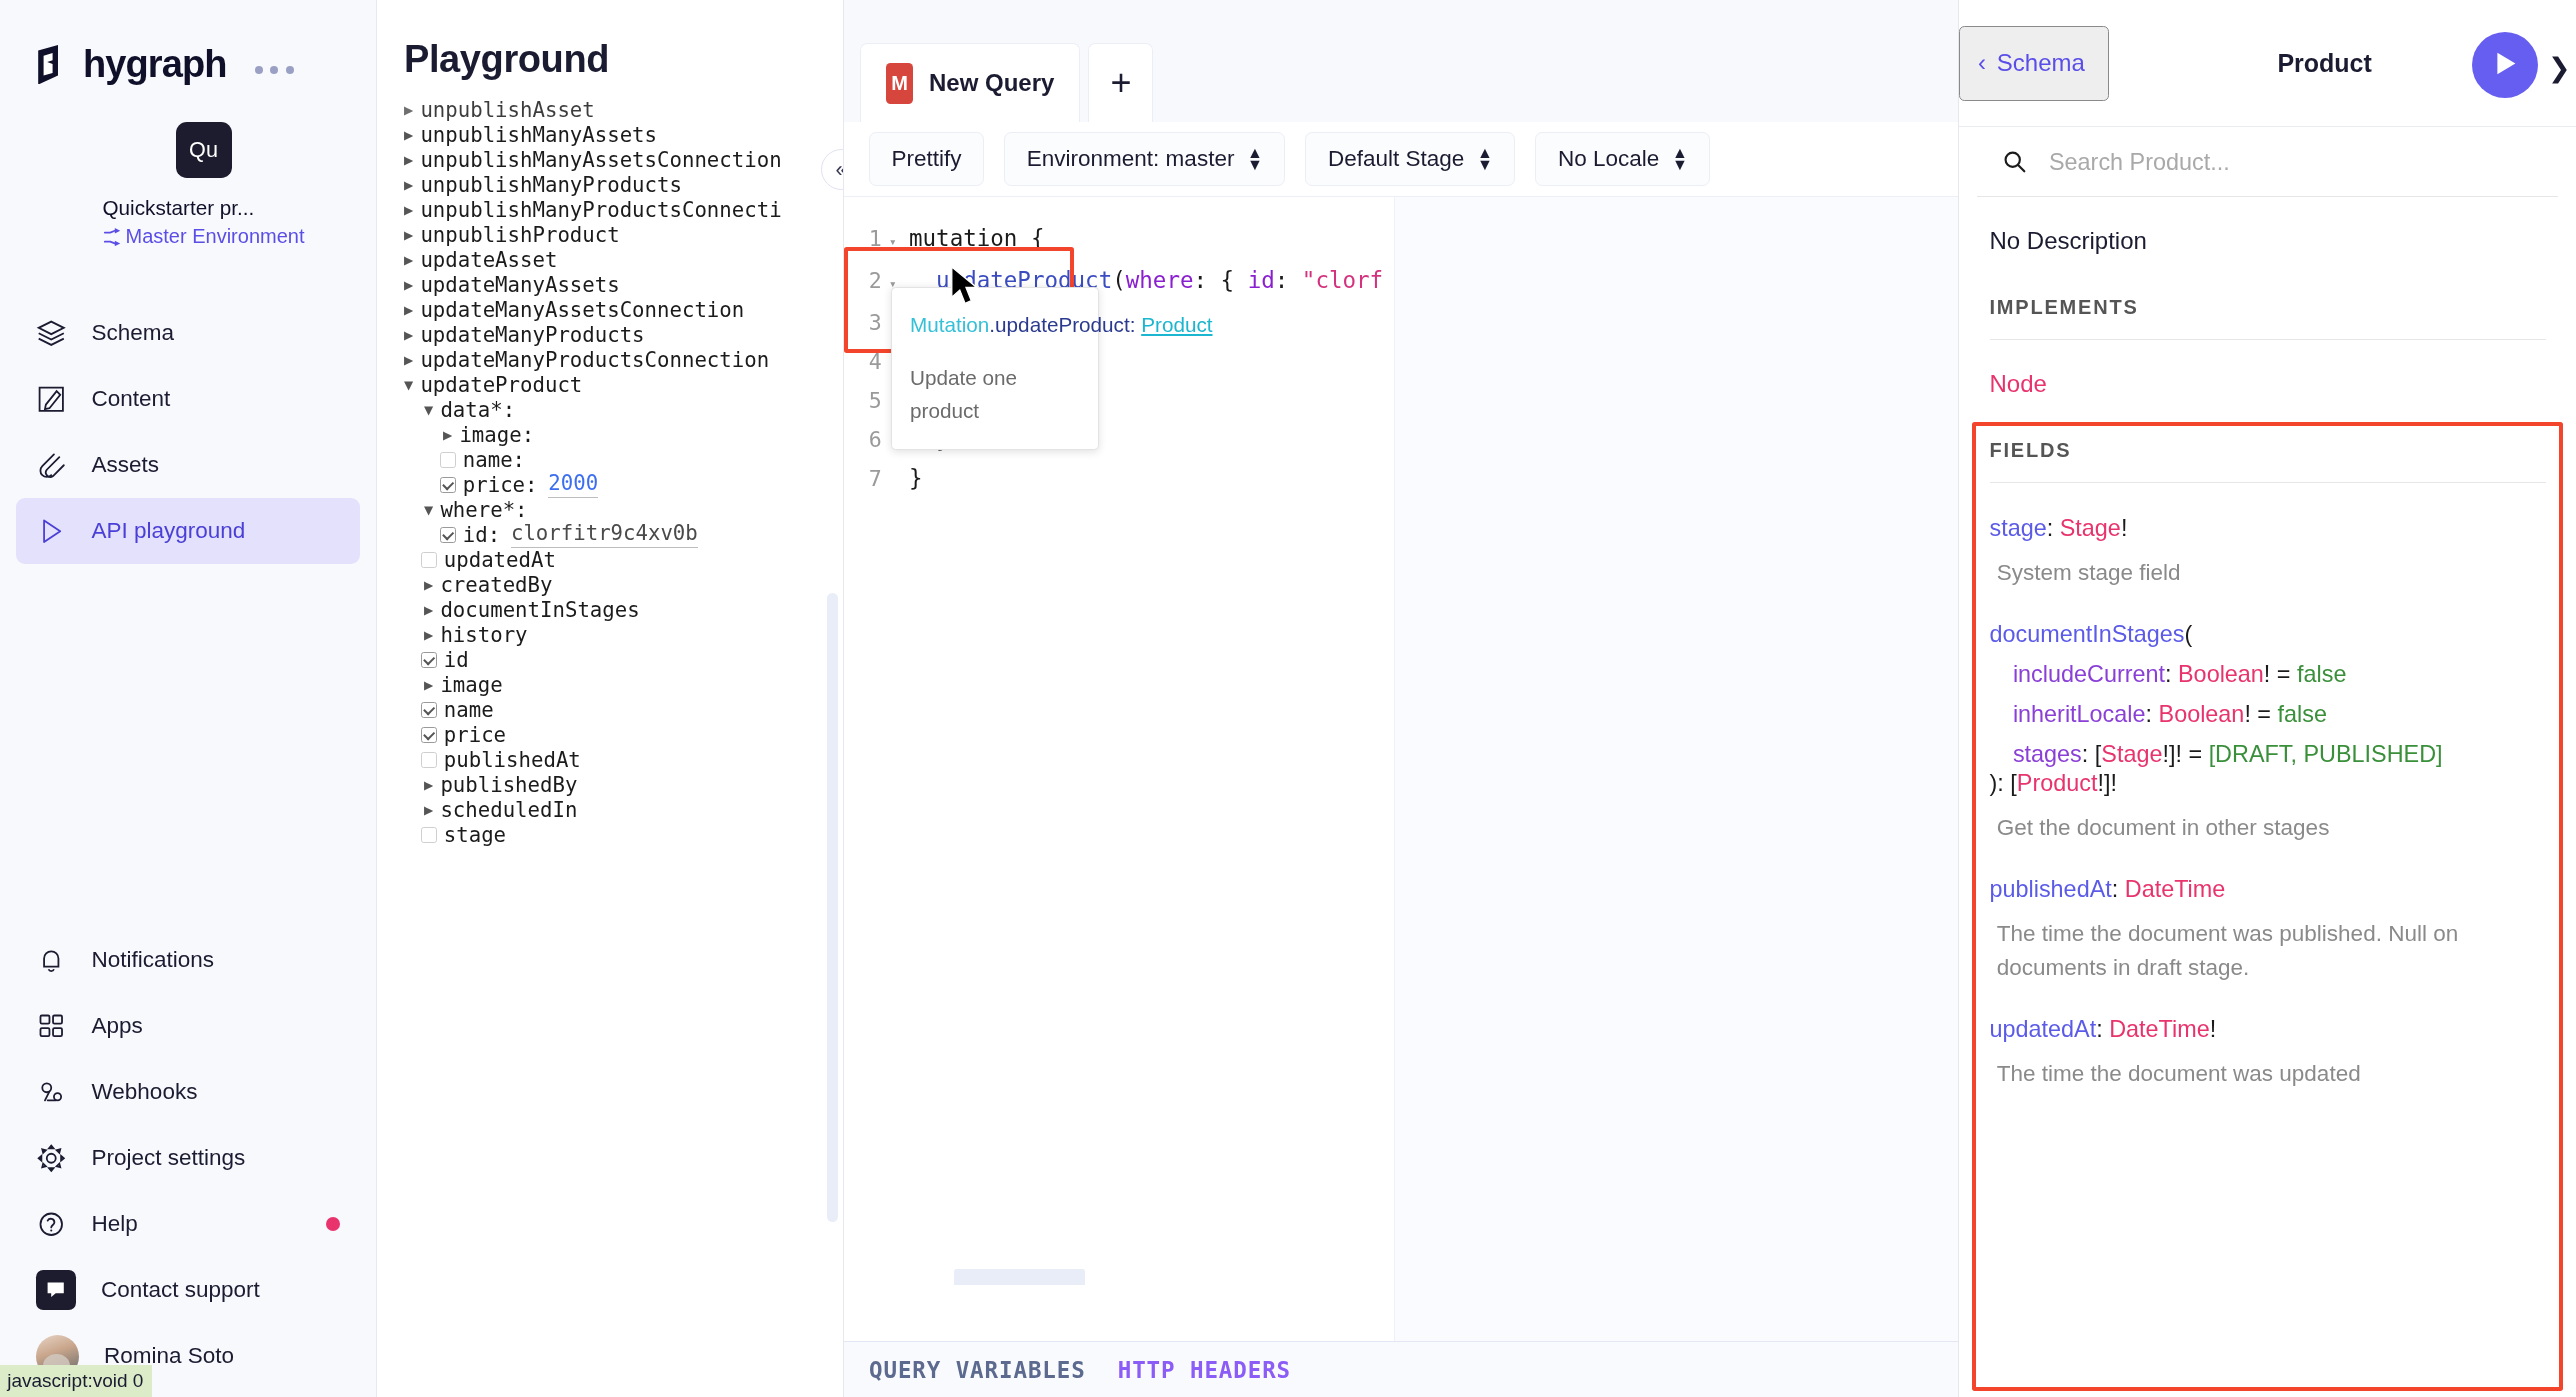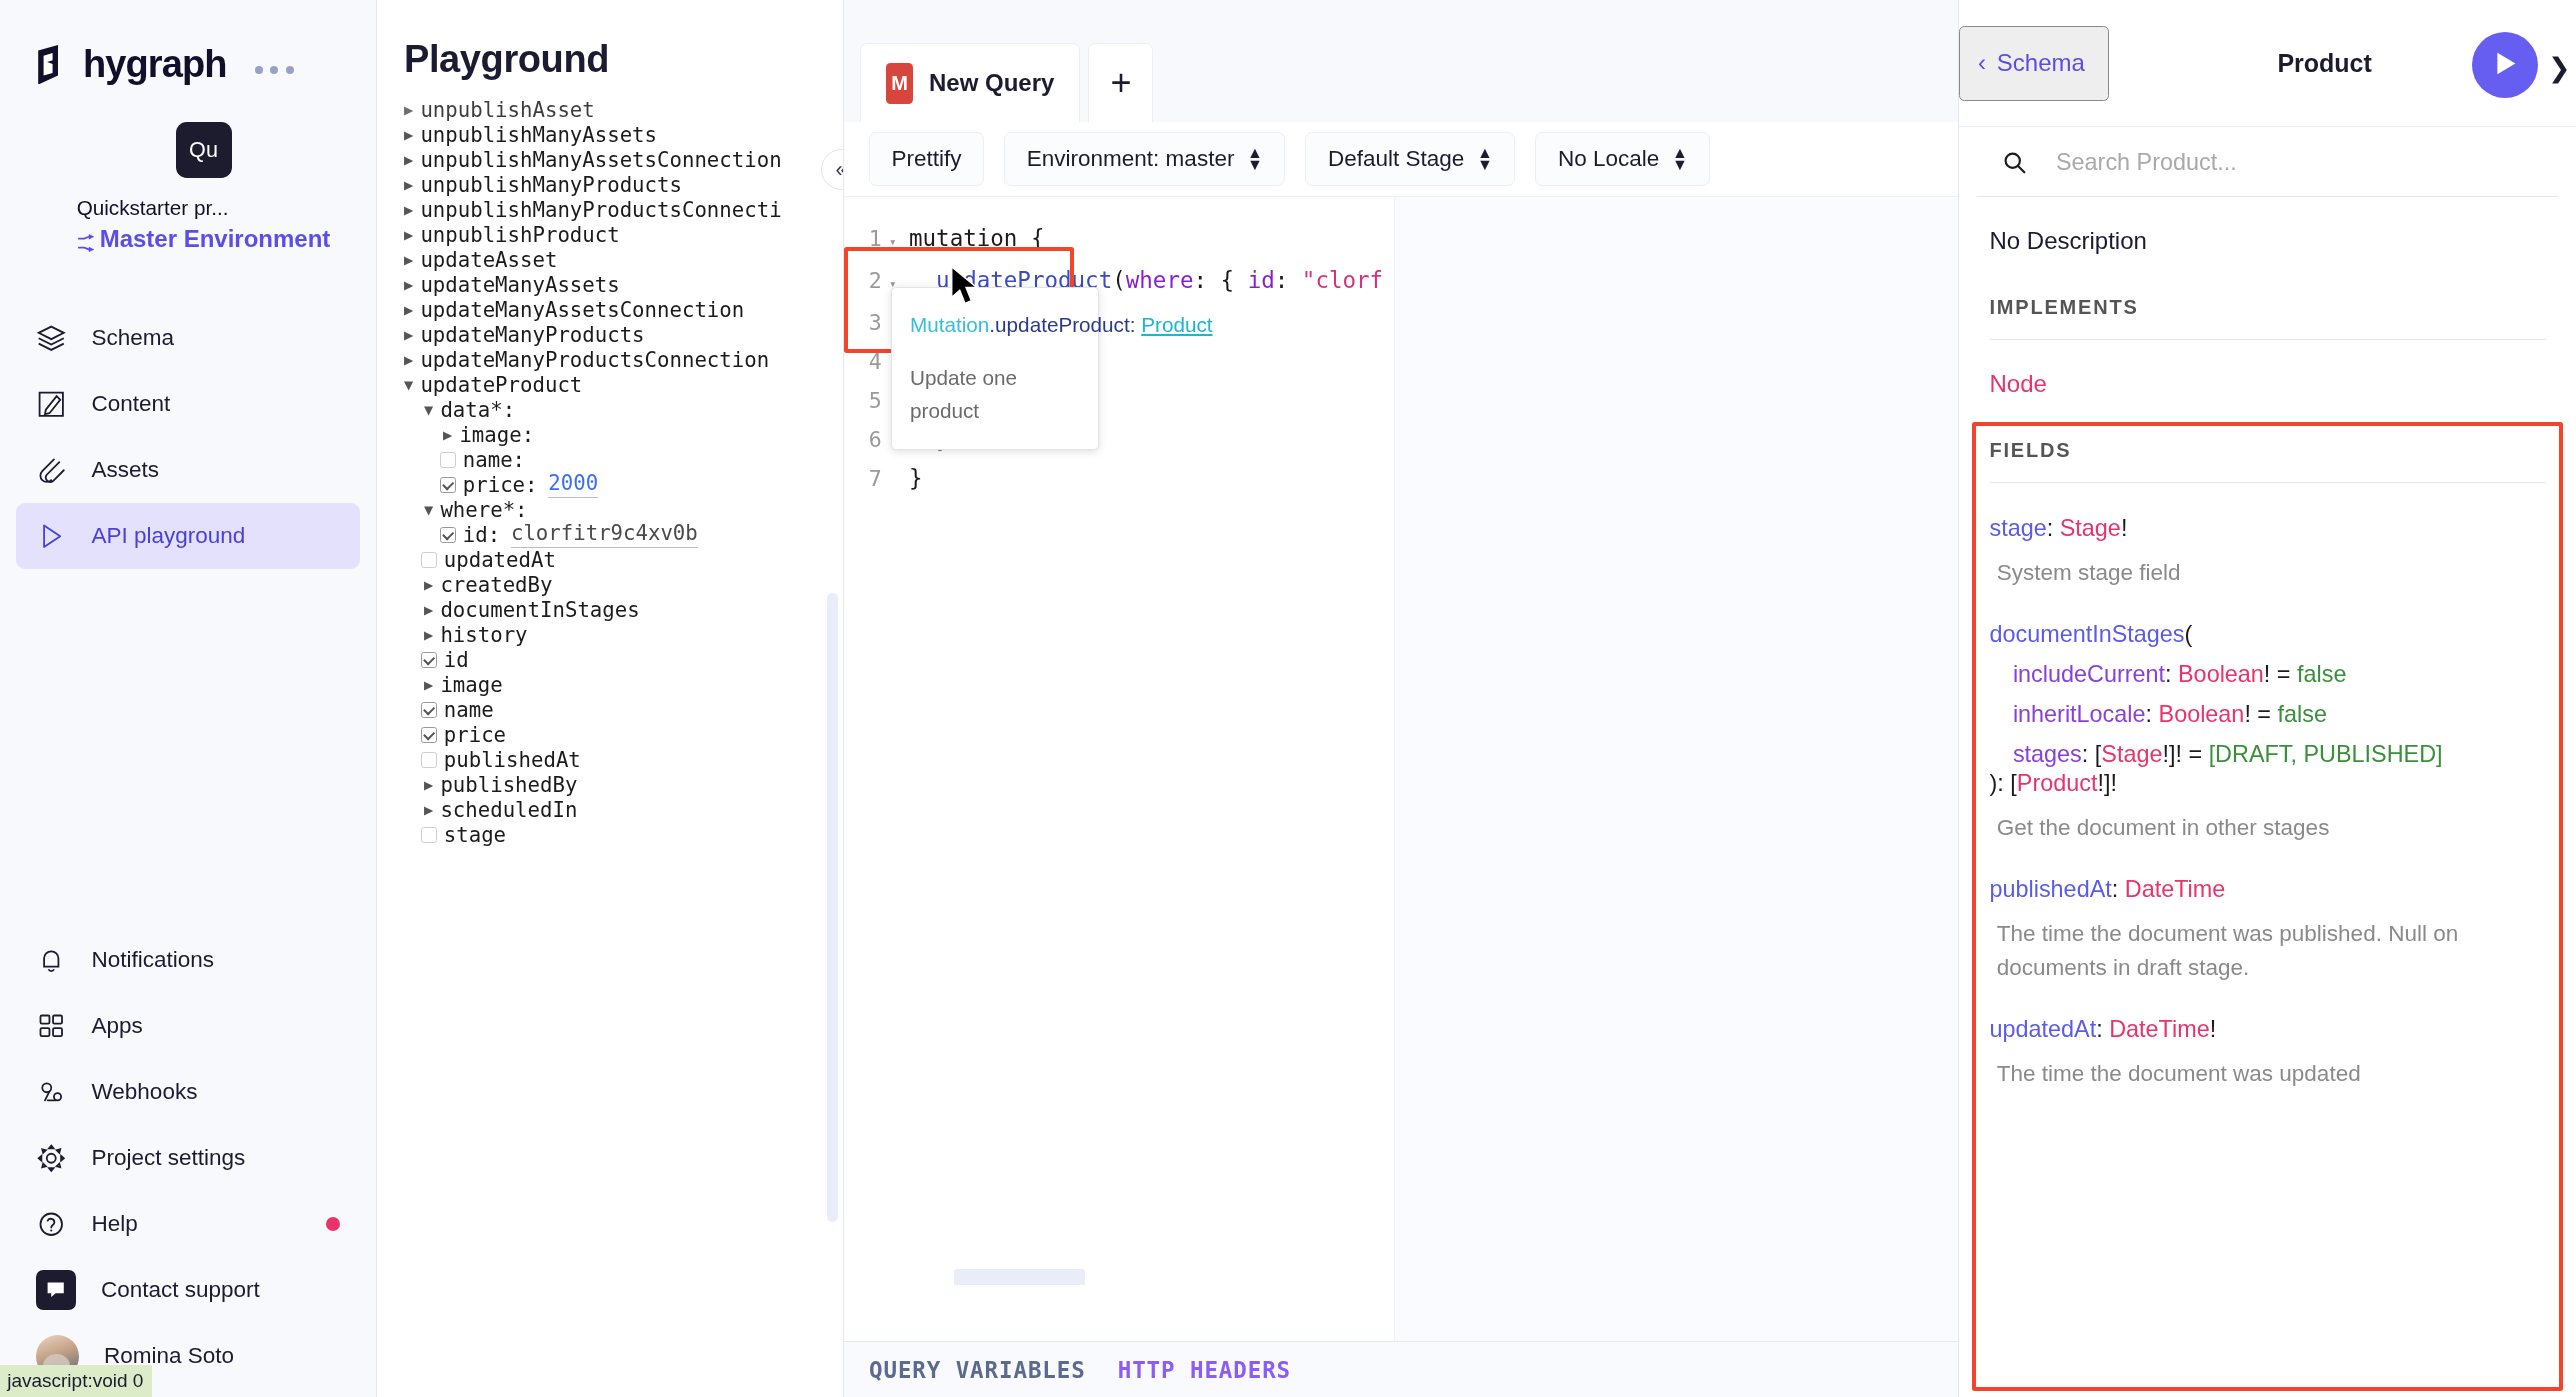--- a/index.html
+++ b/index.html
@@ -191,7 +191,7 @@
   .docs-collapse { position: absolute; right: 5.4px; top: 52px; font-size: 27px; color: #1b1b31; z-index: 6; cursor: pointer; }
 
   .docs-body { flex: 1 1 auto; overflow: hidden; border-top: 0.9px solid #eaecf3; position: relative; }
-  .search-row { display: flex; align-items: center; gap: 29px; padding: 21.6px 25px 20px 25px; border-bottom: 0.9px solid #e6e6e6; margin: 0 18px; }
+  .search-row { display: flex; align-items: flex-start; gap: 22px; padding: 21.6px 25px 20px 25px; border-bottom: 0.9px solid #e6e6e6; margin: 0 18px; }
   .search-row .sico { width: 25px; height: 25px; }
   .search-ph { font-size: 23.4px; color: #a9a9a9; }
   .no-desc { font-size: 24px; color: #1b1b31; padding: 30.5px 30.5px 0 30.5px; }

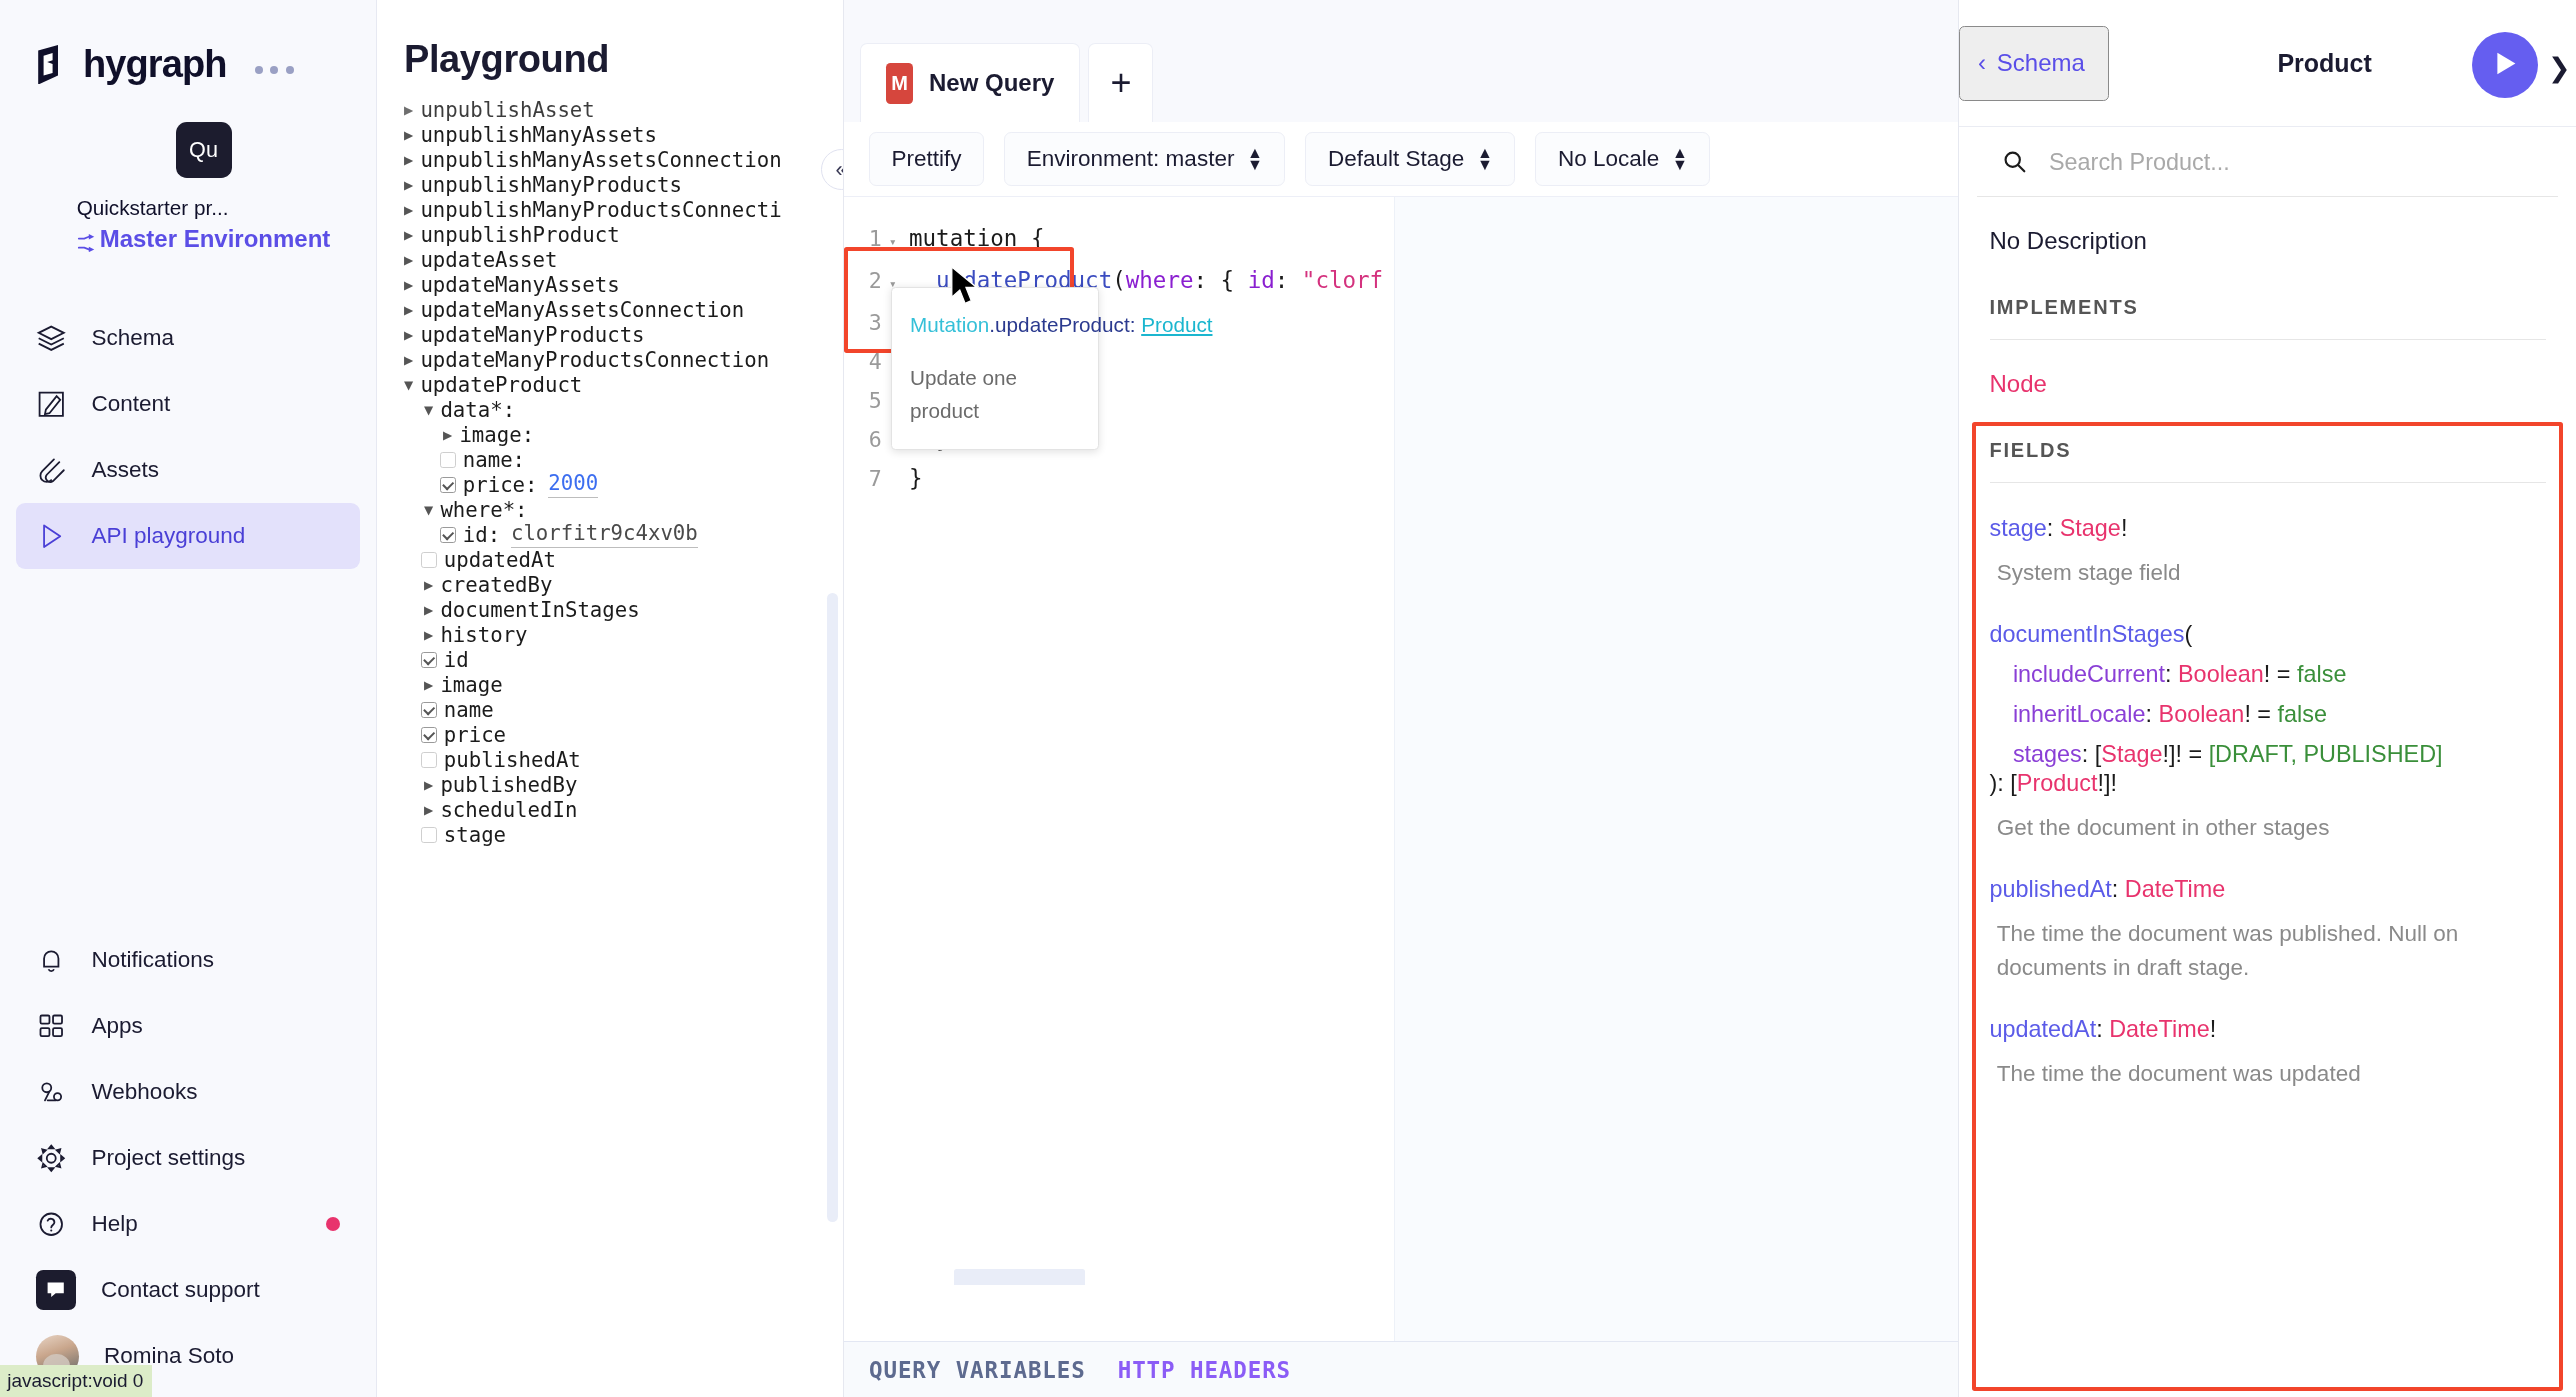--- a/index.html
+++ b/index.html
@@ -33,7 +33,7 @@
   }
   .proj-meta { display: flex; flex-direction: column; gap: 5.4px; }
   .proj-name { font-size: 20.7px; color: #10102a; }
-  .proj-env { display: flex; align-items: center; gap: 3px; font-size: 24px; color: #5b4ee6; font-weight: bold; }
+  .proj-env { display: flex; align-items: center; gap: 3px; font-size: 20px; color: #5b4ee6; }
   .env-icon { width: 20px; height: 18px; }
 
   .navlist { margin-top: 52px; padding: 0 16px; }

